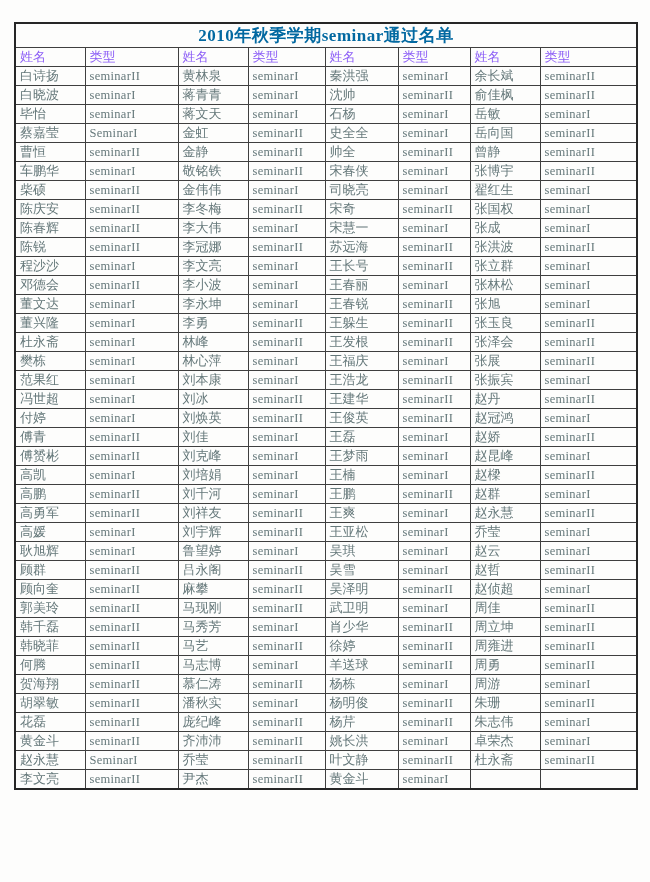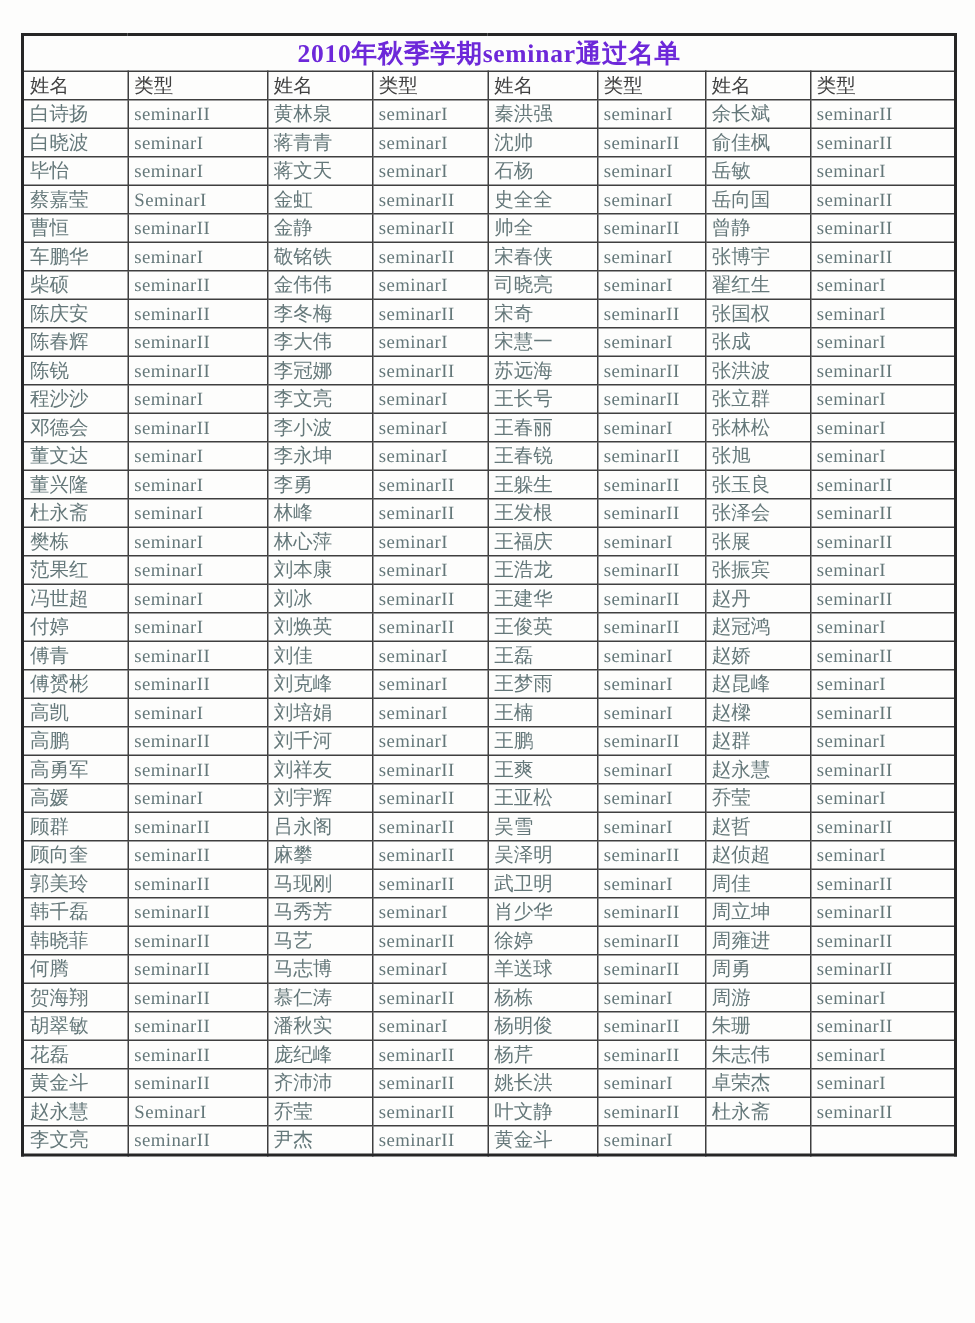--- a/index.html
+++ b/index.html
@@ -33,7 +33,7 @@
     height: 21px;
     font-size: 17px;
     font-weight: bold;
-    color: #6d28d9;
+    color: #0369a1;
     text-align: center;
     letter-spacing: 0.5px;
     padding: 0;

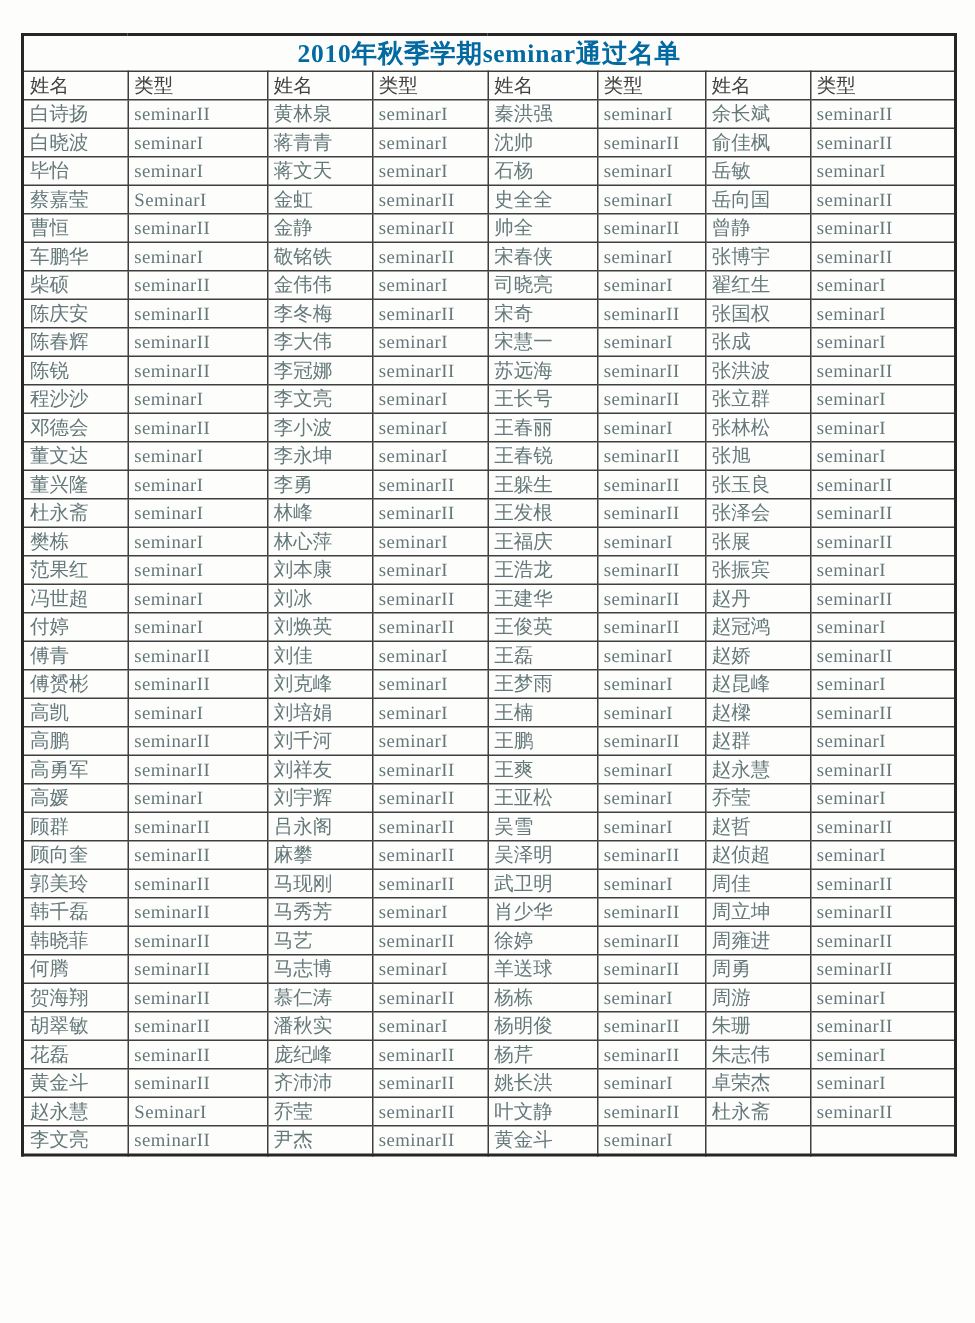--- a/index.html
+++ b/index.html
@@ -42,7 +42,7 @@
     height: 15px;
     font-weight: normal;
     text-align: left;
-    color: #404040;
+    color: #8b5cf6;
     font-size: 13px;
     line-height: 16px;
     padding: 1px 2px 1px 4px;

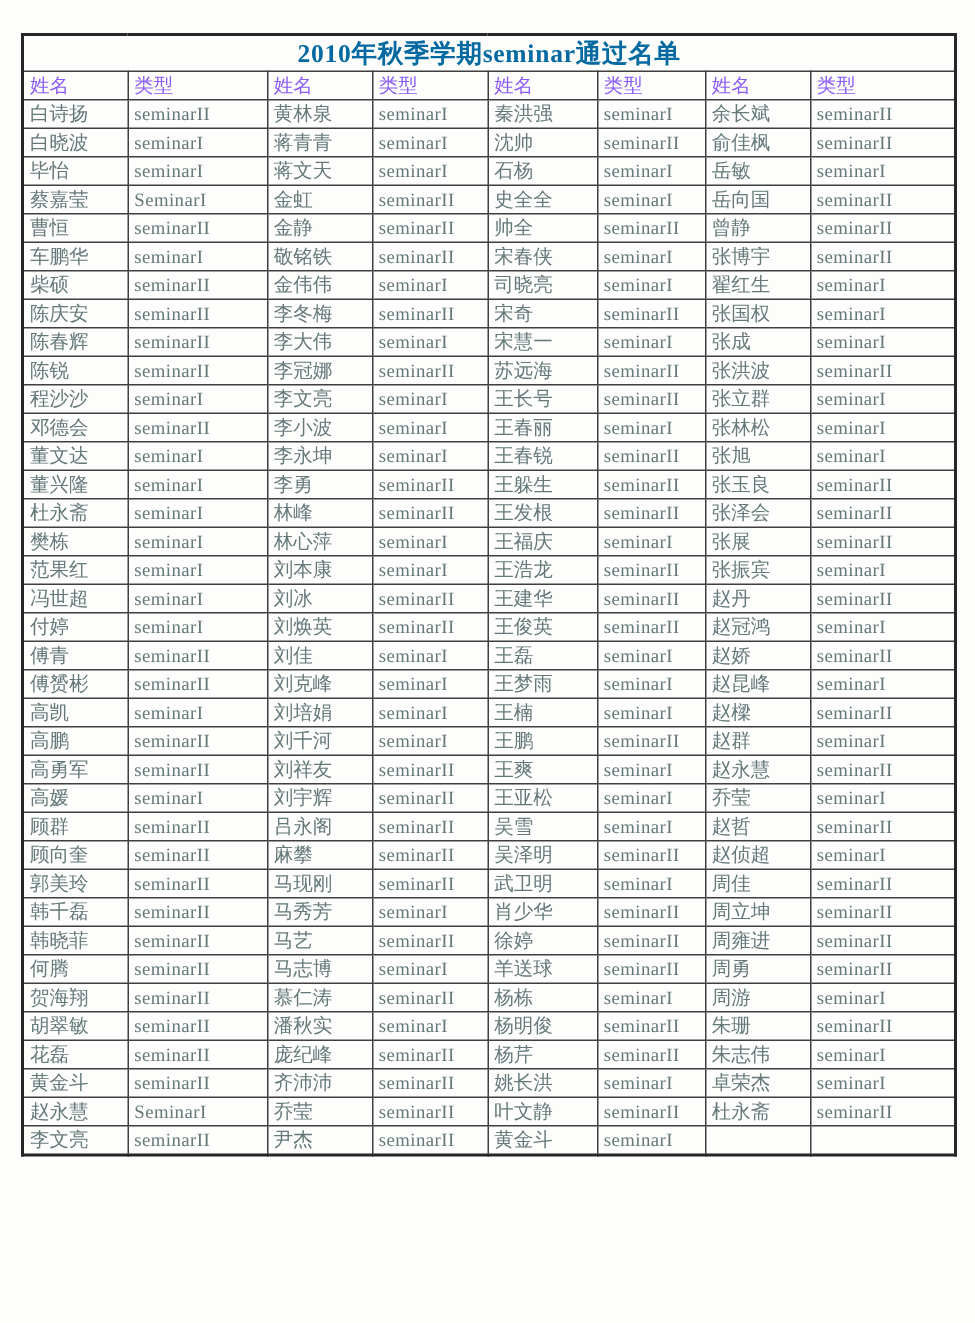--- a/index.html
+++ b/index.html
@@ -350,6 +350,16 @@
           <td class="type-cell">seminarI</td>
         </tr>
         <tr>
+          <td class="name-cell">耿旭辉</td>
+          <td class="type-cell">seminarI</td>
+          <td class="name-cell">鲁望婷</td>
+          <td class="type-cell">seminarI</td>
+          <td class="name-cell">吴琪</td>
+          <td class="type-cell">seminarI</td>
+          <td class="name-cell">赵云</td>
+          <td class="type-cell">seminarI</td>
+        </tr>
+        <tr>
           <td class="name-cell">顾群</td>
           <td class="type-cell">seminarII</td>
           <td class="name-cell">吕永阁</td>

